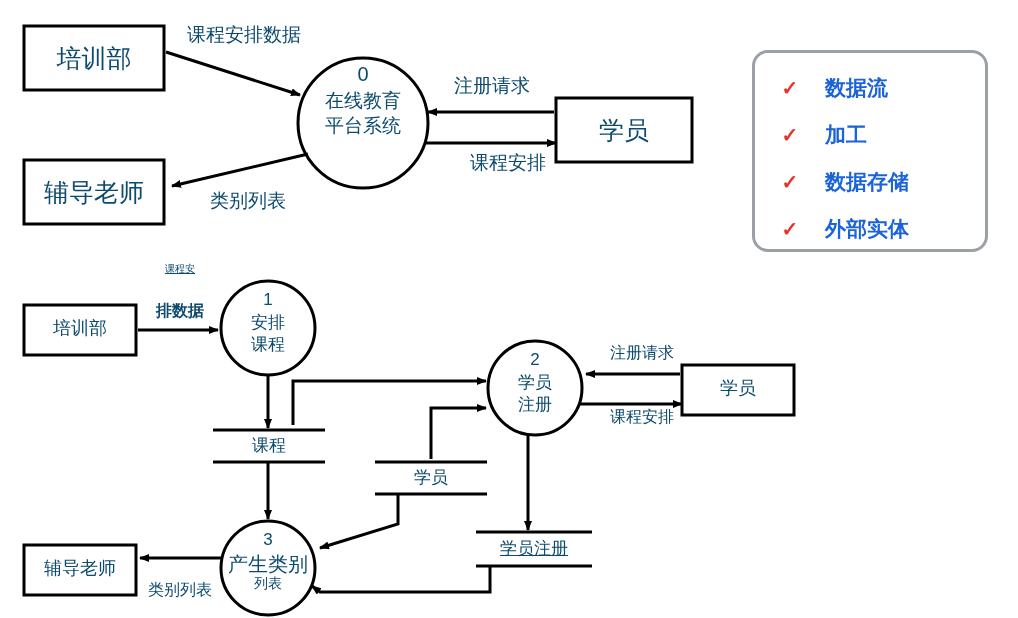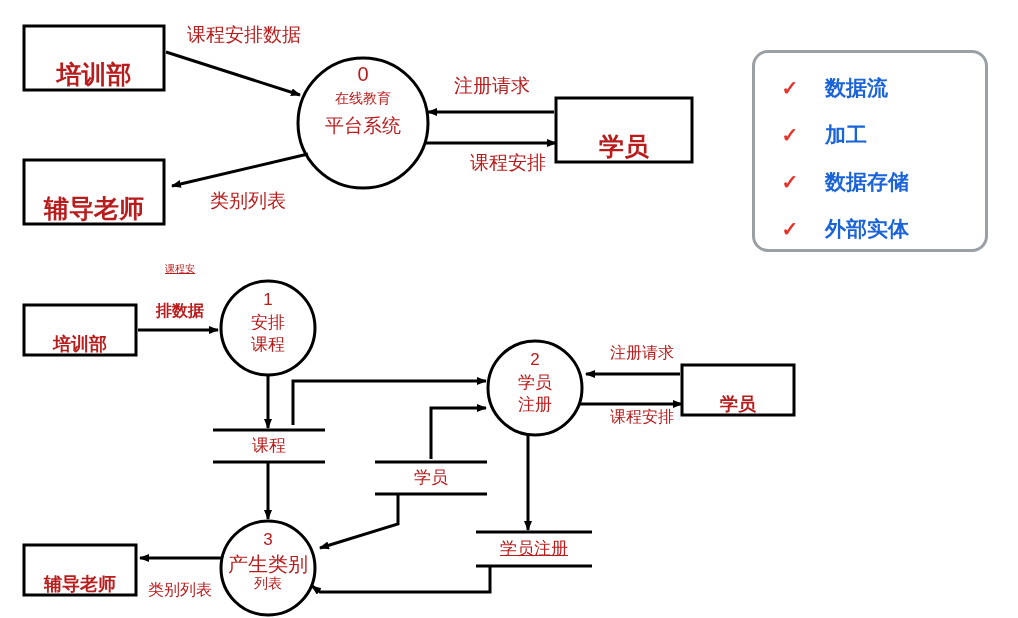--- a/index.html
+++ b/index.html
@@ -23,7 +23,7 @@
   .node-text {
     position: absolute;
     text-align: center;
-    color: #b91c1c;
+    color: #0c4a6e;
     line-height: 1.15;
     white-space: pre;
     pointer-events: none;

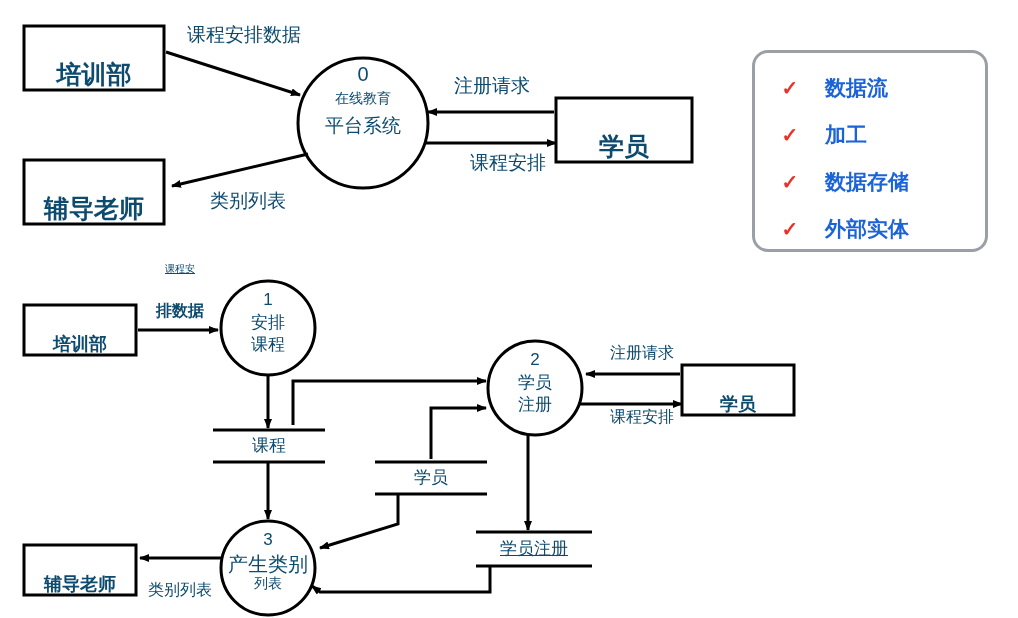--- a/index.html
+++ b/index.html
@@ -29,8 +29,7 @@
     pointer-events: none;
   }
   .entity-label {
-    font-weight: bold;
-    margin-top: 16px;
+    font-weight: normal;
   }
   .legend-box {
     position: absolute;

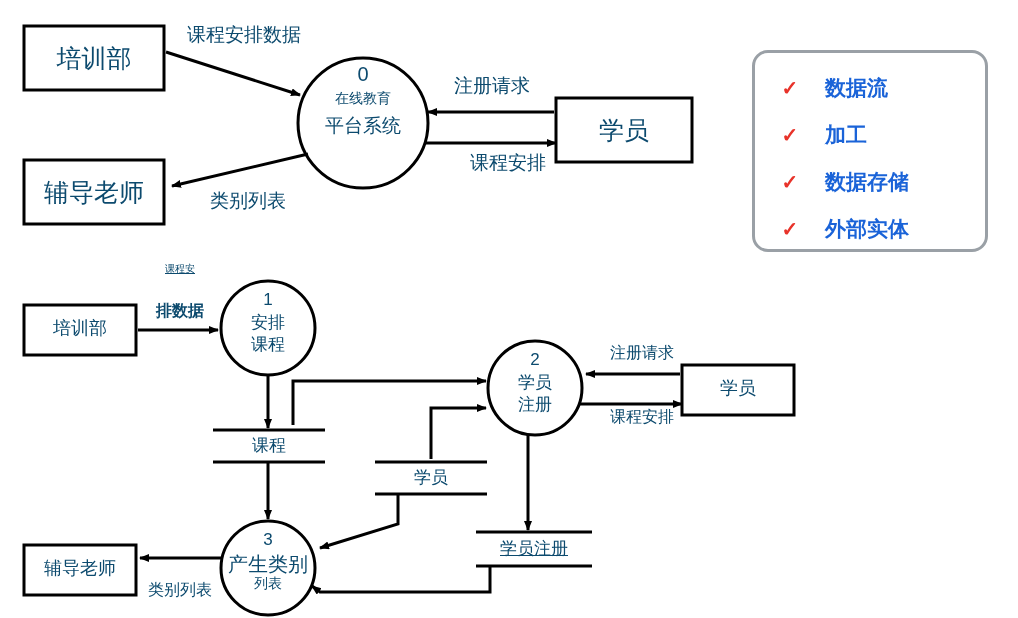--- a/index.html
+++ b/index.html
@@ -140,7 +140,7 @@
 <div class="node-text entity-label" style="left:556px; top:116px; width:136px; font-size:25px;">学员</div>
 
 <div class="node-text" style="left:313px; top:63px; width:100px; font-size:20px;">0</div>
-<div class="node-text" style="left:303px; top:90px; width:120px; font-size:14px;">在线教育</div>
+<div class="node-text" style="left:303px; top:90px; width:120px; font-size:19px;">在线教育</div>
 <div class="node-text" style="left:303px; top:115px; width:120px; font-size:19px;font-family:Liberation Serif, serif;">平台系统</div>
 
 <div class="node-text" style="left:164px; top:24px; width:160px; font-size:19px;">课程安排数据</div>

